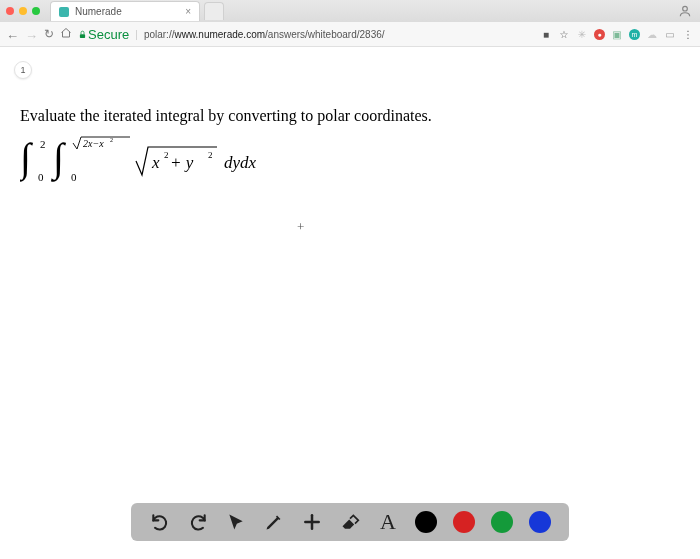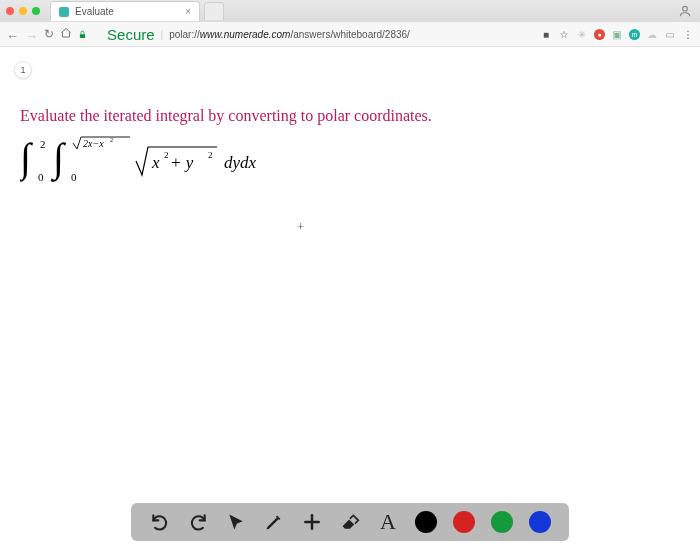--- a/index.html
+++ b/index.html
@@ -95,7 +95,7 @@
     </div>
     <div class="tab">
       <div class="tab-favicon"></div>
-      <span>Evaluate</span>
+      <span>Numerade</span>
       <span class="tab-close">×</span>
     </div>
     <div class="ghost-tab"></div>

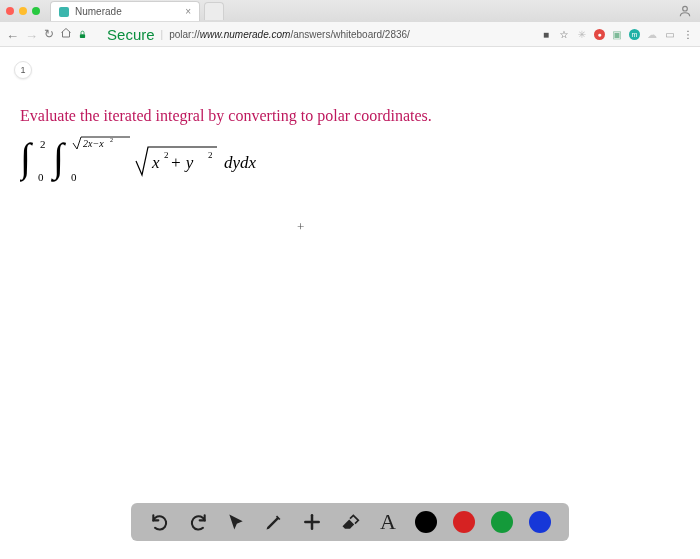--- a/index.html
+++ b/index.html
@@ -47,7 +47,7 @@
     .nav-arrow.dim { color:#c4c4c4; }
     .reload { color:#7a7a7a; font-size:12px; }
     .home-icon { color:#7a7a7a; font-size:12px; }
-    .secure { display:flex; align-items:center; gap:20px; color:#0a8f3f; font-size:15px; }
+    .secure { display:flex; align-items:center; gap:1px; color:#0a8f3f; font-size:13px; }
     .pipe { color:#ccc; font-size:10px; }
     .url { font-size:10px; color:#555; }
     .url .dom { color:#222;font-style:italic; }

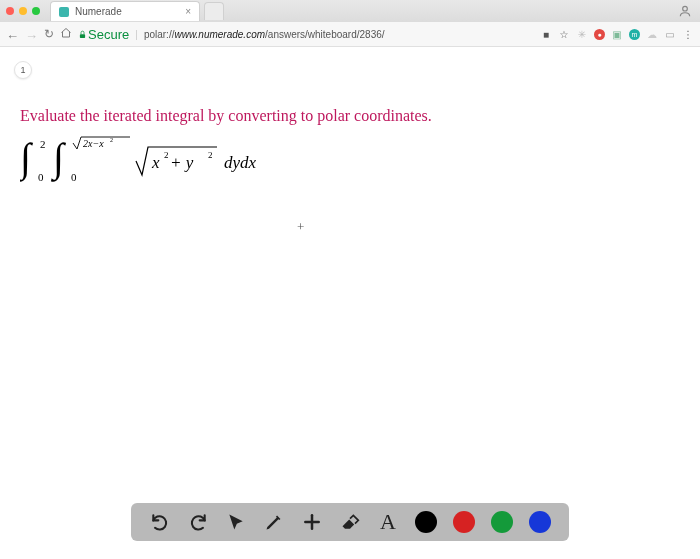--- a/index.html
+++ b/index.html
@@ -50,7 +50,7 @@
     .secure { display:flex; align-items:center; gap:1px; color:#0a8f3f; font-size:13px; }
     .pipe { color:#ccc; font-size:10px; }
     .url { font-size:10px; color:#555; }
-    .url .dom { color:#222;font-style:italic; }
+    .url .dom { color:#222; }
     .right-icons { margin-left:auto; display:flex; gap:6px; align-items:center; }
     .ri { width:12px; height:12px; display:flex; align-items:center; justify-content:center; font-size:10px; }
     .ri.circ { width:11px; height:11px; border-radius:50%; color:#fff; font-size:7px; }

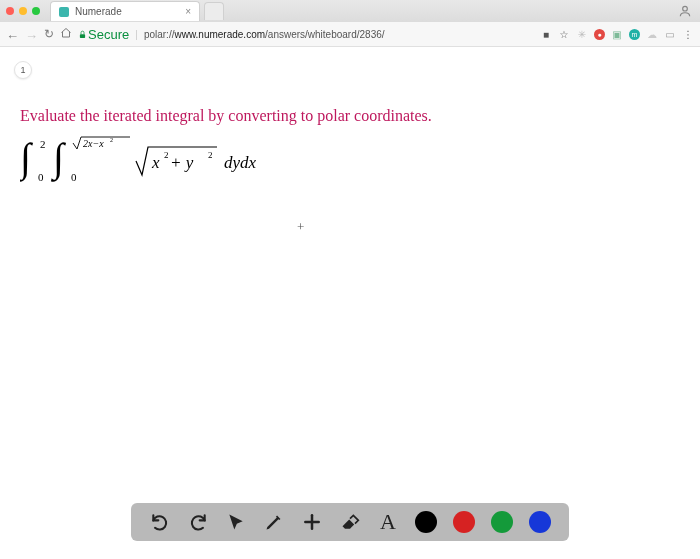--- a/index.html
+++ b/index.html
@@ -64,7 +64,7 @@
       font-size:9px; color:#555; background:#fff; margin-left:-6px;
     }
     .problem { margin-top: 28px; }
-    .problem-text { font-family: Georgia, "Times New Roman", serif; font-size:16px; color:#be185d; }
+    .problem-text { font-family: Georgia, "Times New Roman", serif; font-size:16px; color:#000000; }
     .math-wrap { margin-top: 10px; }
     .math-svg { display:block; }
     .plus-mark { position:absolute; top:172px; left:297px; font-size:13px; color:#555; font-family: serif; }

